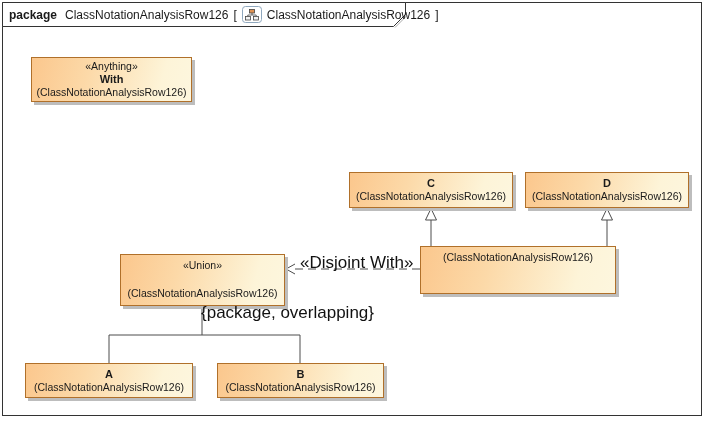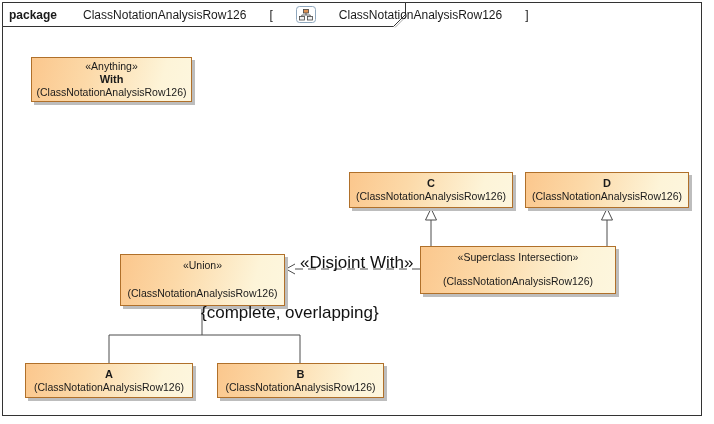--- a/index.html
+++ b/index.html
@@ -10,7 +10,7 @@
   svg.layer { position:absolute; left:0; top:0; width:714px; height:424px; }
   .frame-header {
     position:absolute; left:9px; top:6px; height:17px;
-    display:flex; align-items:center; gap:23px; font-size:12px; white-space:nowrap;
+    display:flex; align-items:center; gap:5px; font-size:12px; white-space:nowrap;
   }
   .frame-header .kw { font-weight:bold; margin-right:3px; }
   .uml-box {

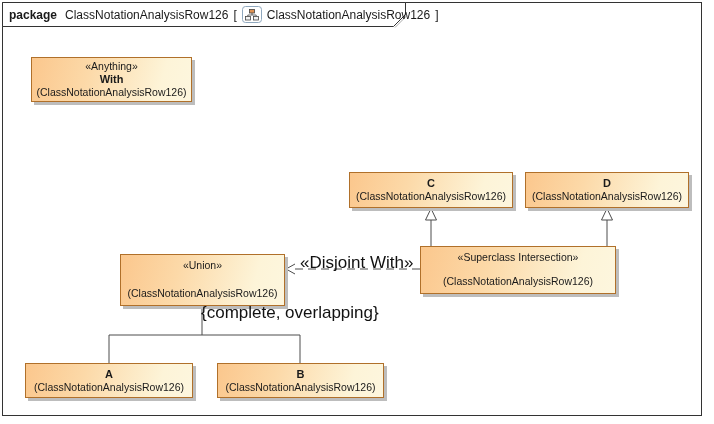--- a/index.html
+++ b/index.html
@@ -99,7 +99,6 @@
   </div>
 
   <div class="uml-box gap" style="left:420px; top:246px; width:196px; height:48px;">
-    <span>«Superclass Intersection»</span>
     <span>(ClassNotationAnalysisRow126)</span>
   </div>
 

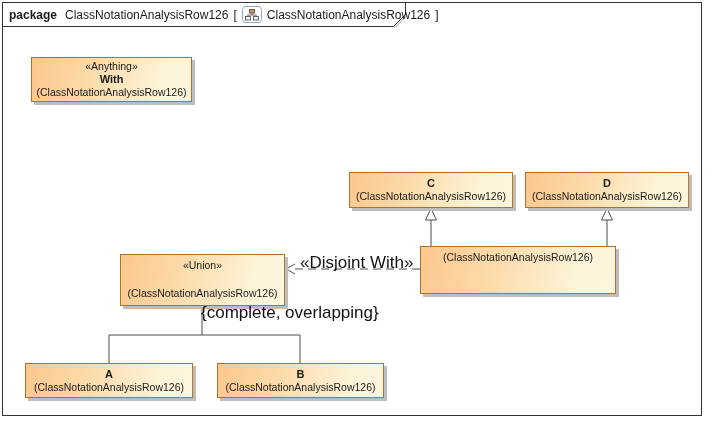--- a/index.html
+++ b/index.html
@@ -114,7 +114,7 @@
 
   <div class="edge-label" style="left:300px; top:253px; width:100px; text-align:center;">«Disjoint With»</div>
 
-  <div class="edge-label" style="left:201px; top:303px;">{complete, overlapping}</div>
+  <div class="edge-label" style="left:201px; top:303px;">{package, overlapping}</div>
 
 </div>
 

